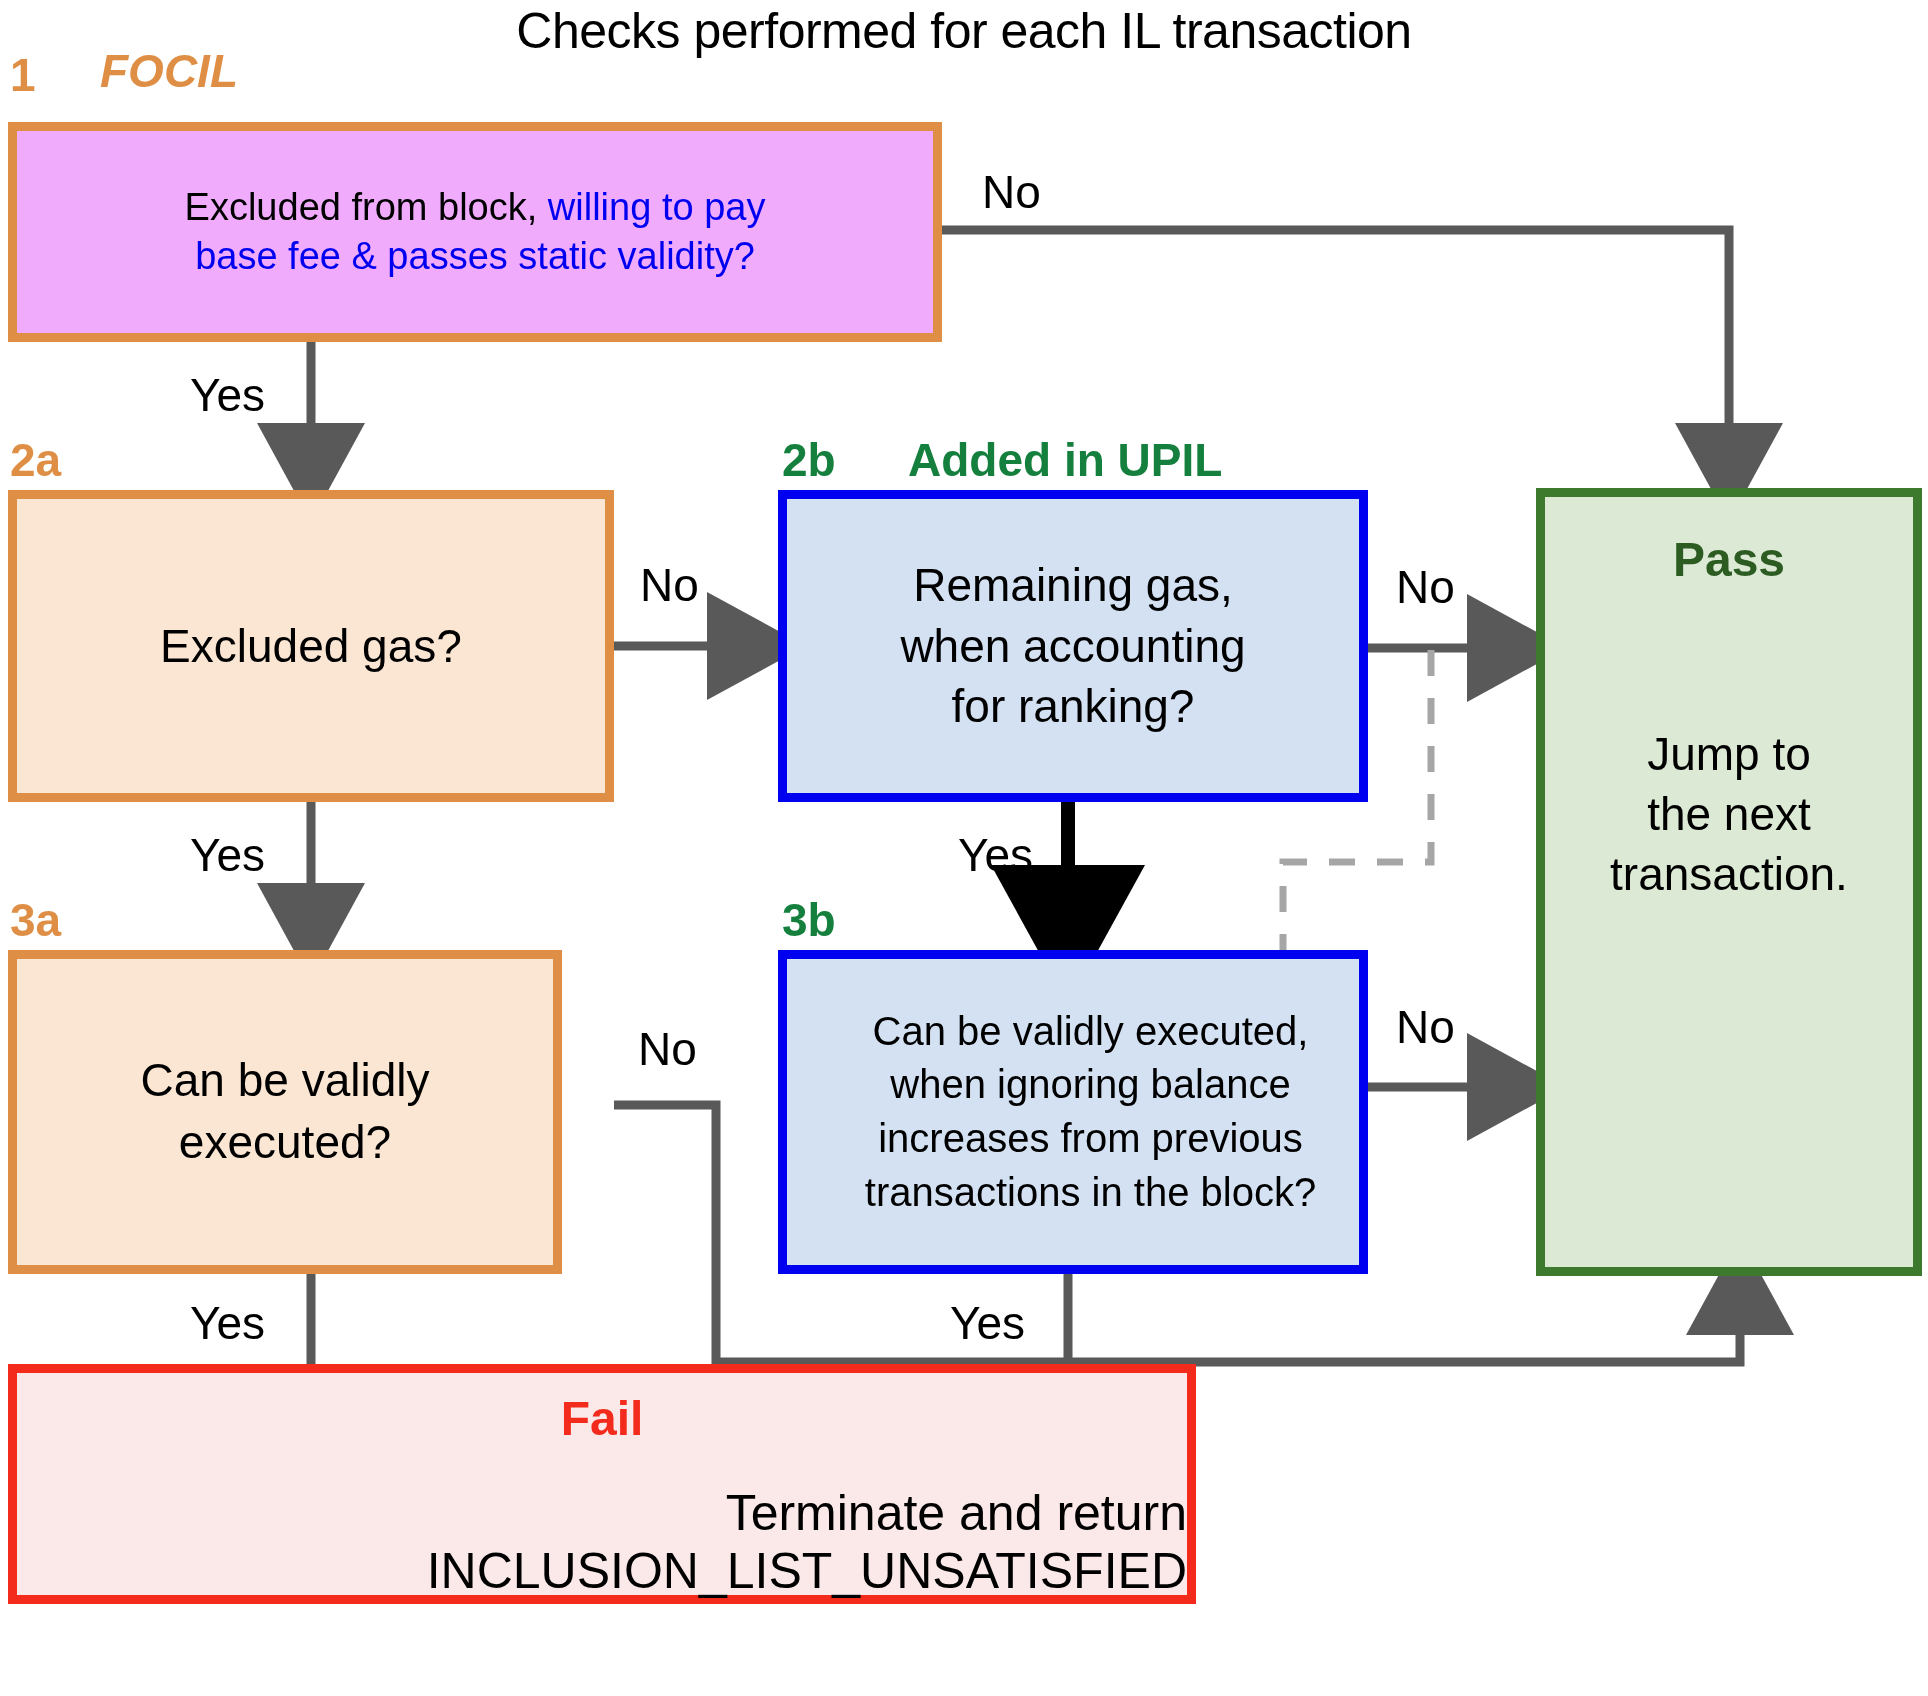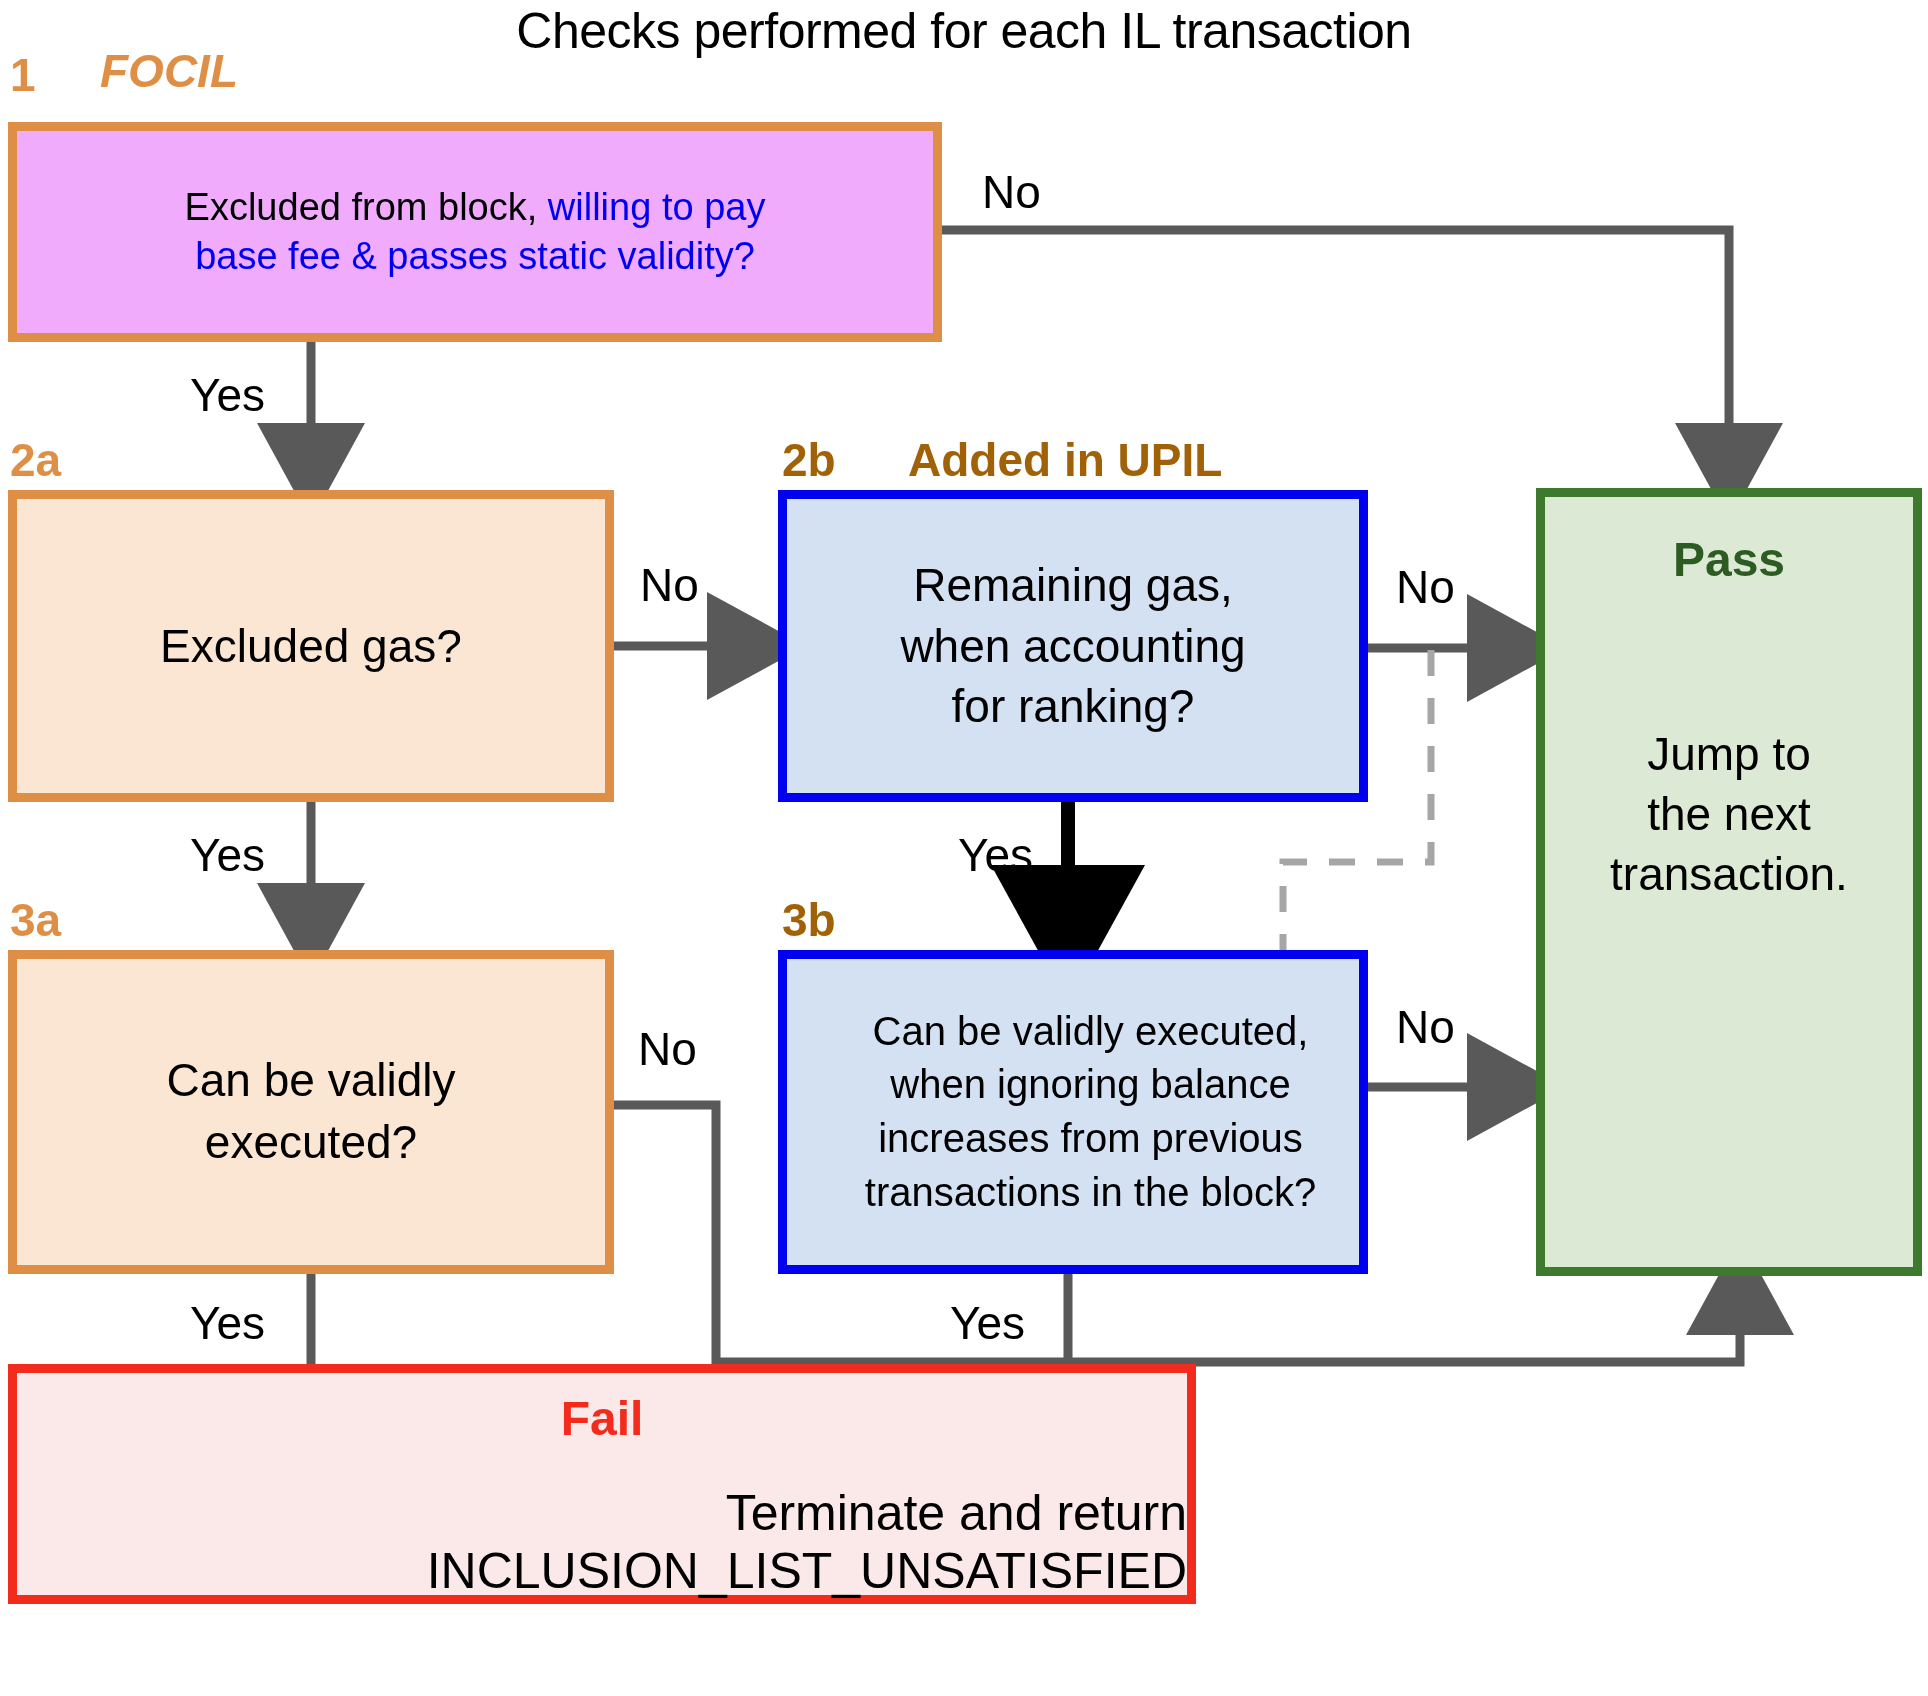--- a/index.html
+++ b/index.html
@@ -48,7 +48,7 @@
     white-space: nowrap;
   }
   .tag-orange { color: #df8f45; }
-  .tag-blue   { color: #a16207; }
+  .tag-blue   { color: #15803d; }
 
   
   #node1 {

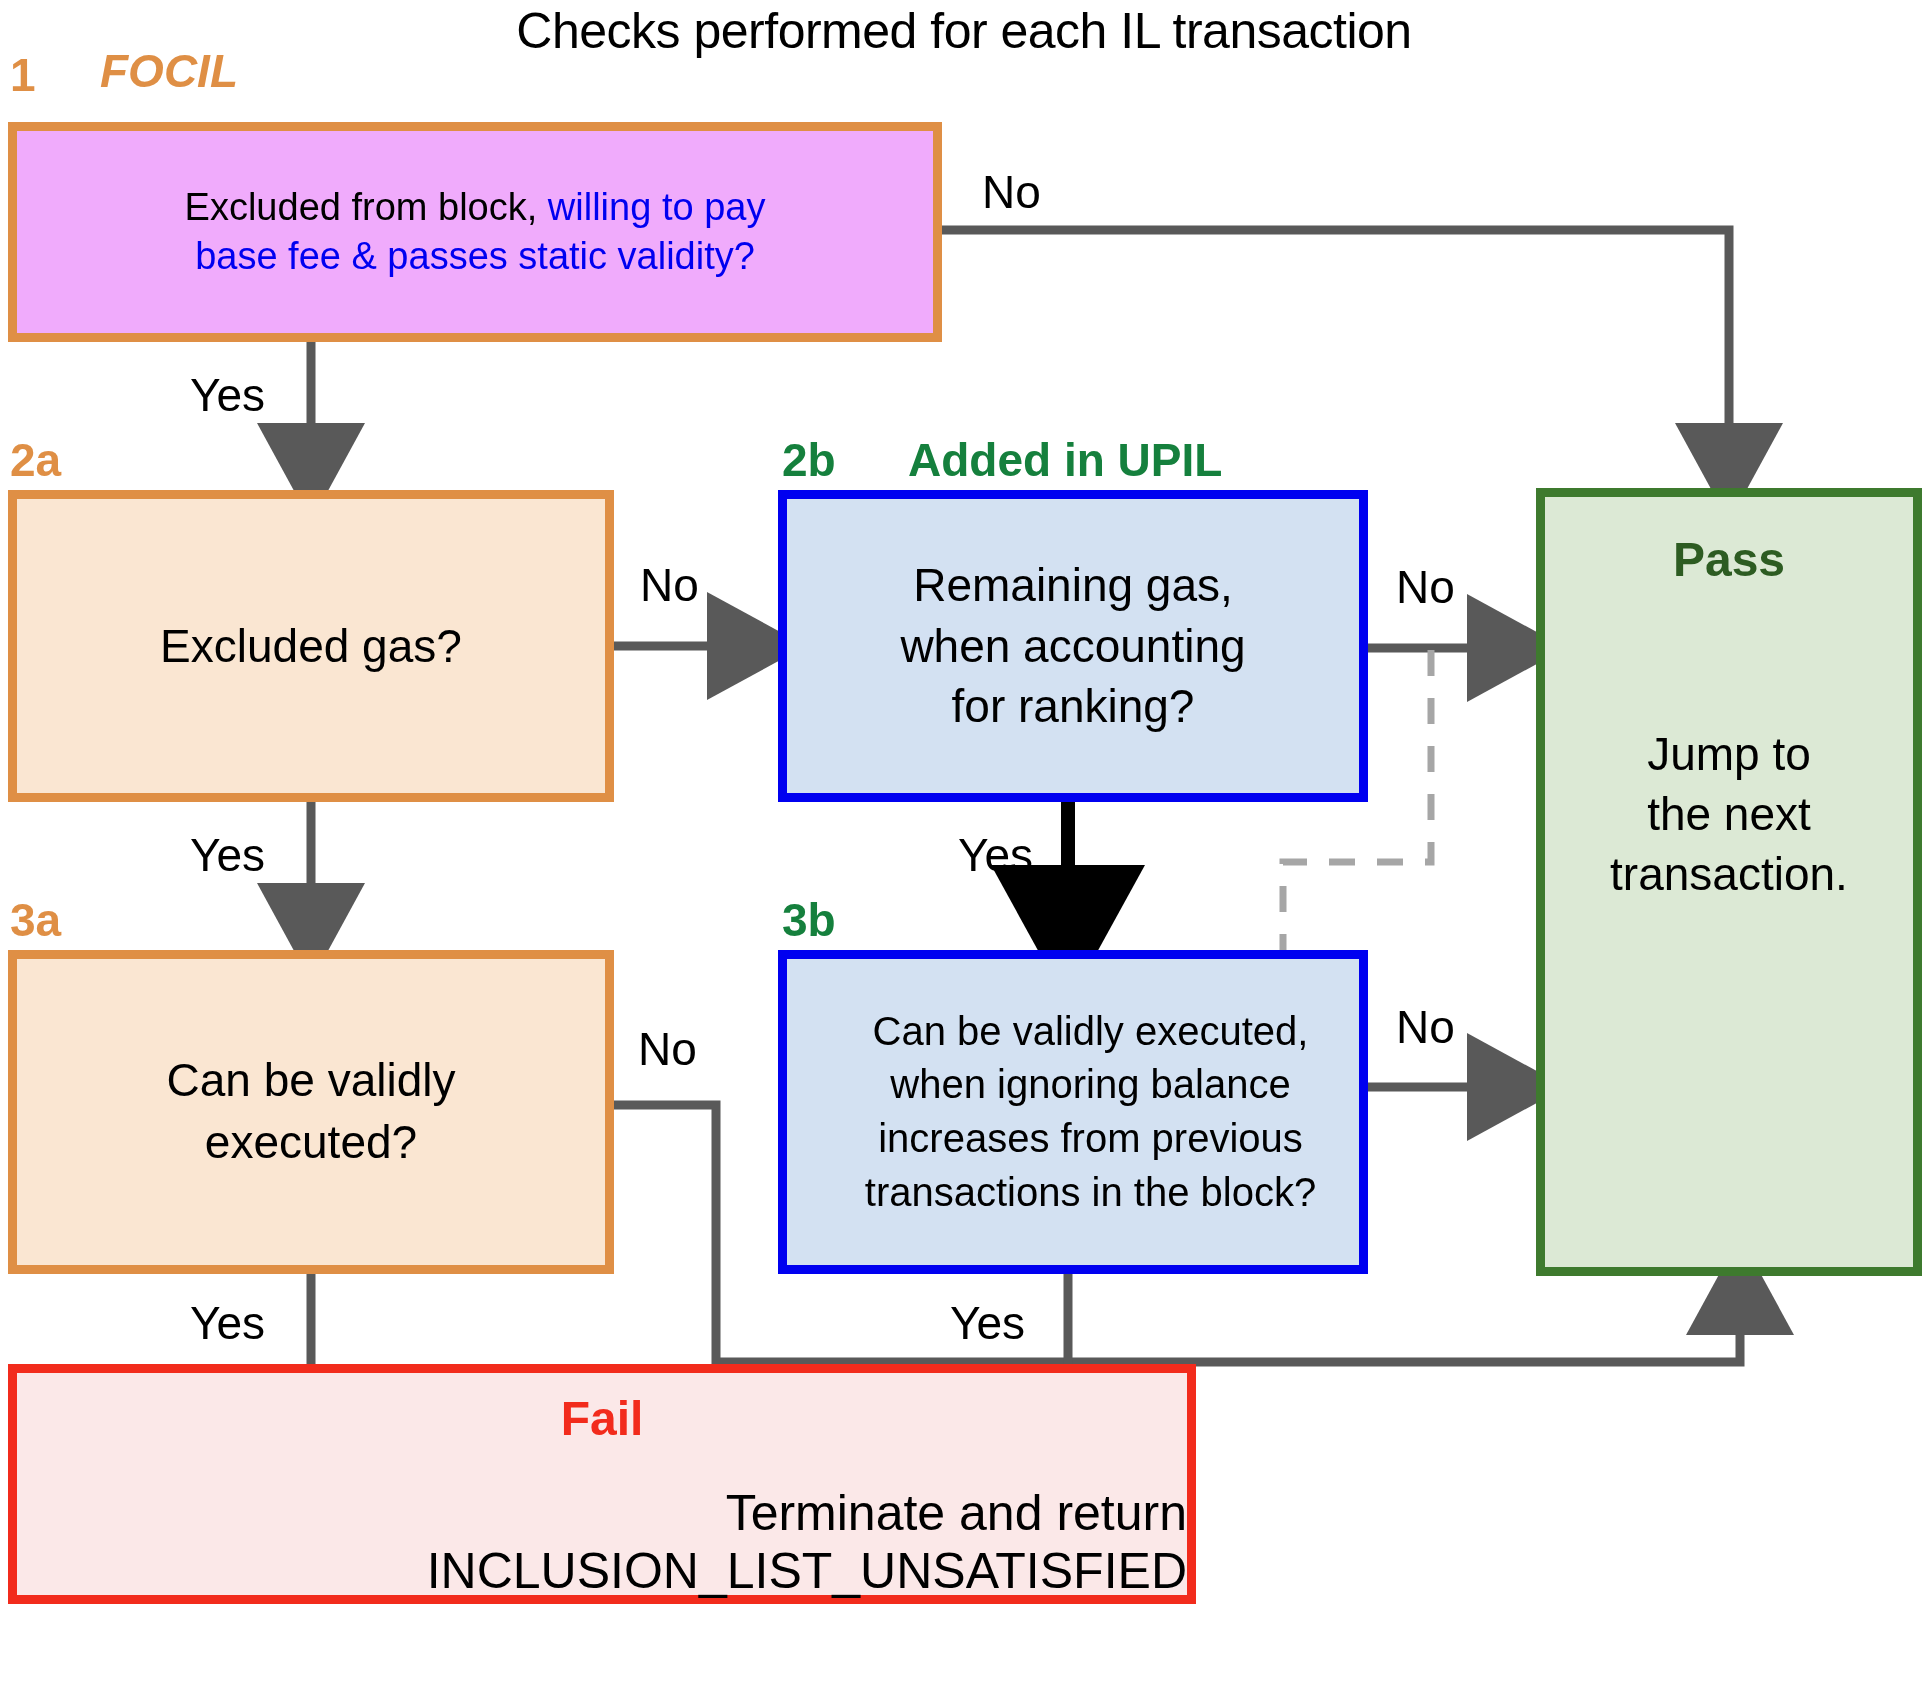--- a/index.html
+++ b/index.html
@@ -80,7 +80,7 @@
 
   
   #node3a {
-    left: 8px; top: 950px; width: 606px; height: 324px;
+    left: 8px; top: 950px; width: 554px; height: 324px;
     border: 9px solid #df8f45;
     background: #fae6d2;
     font-size: 46px;

